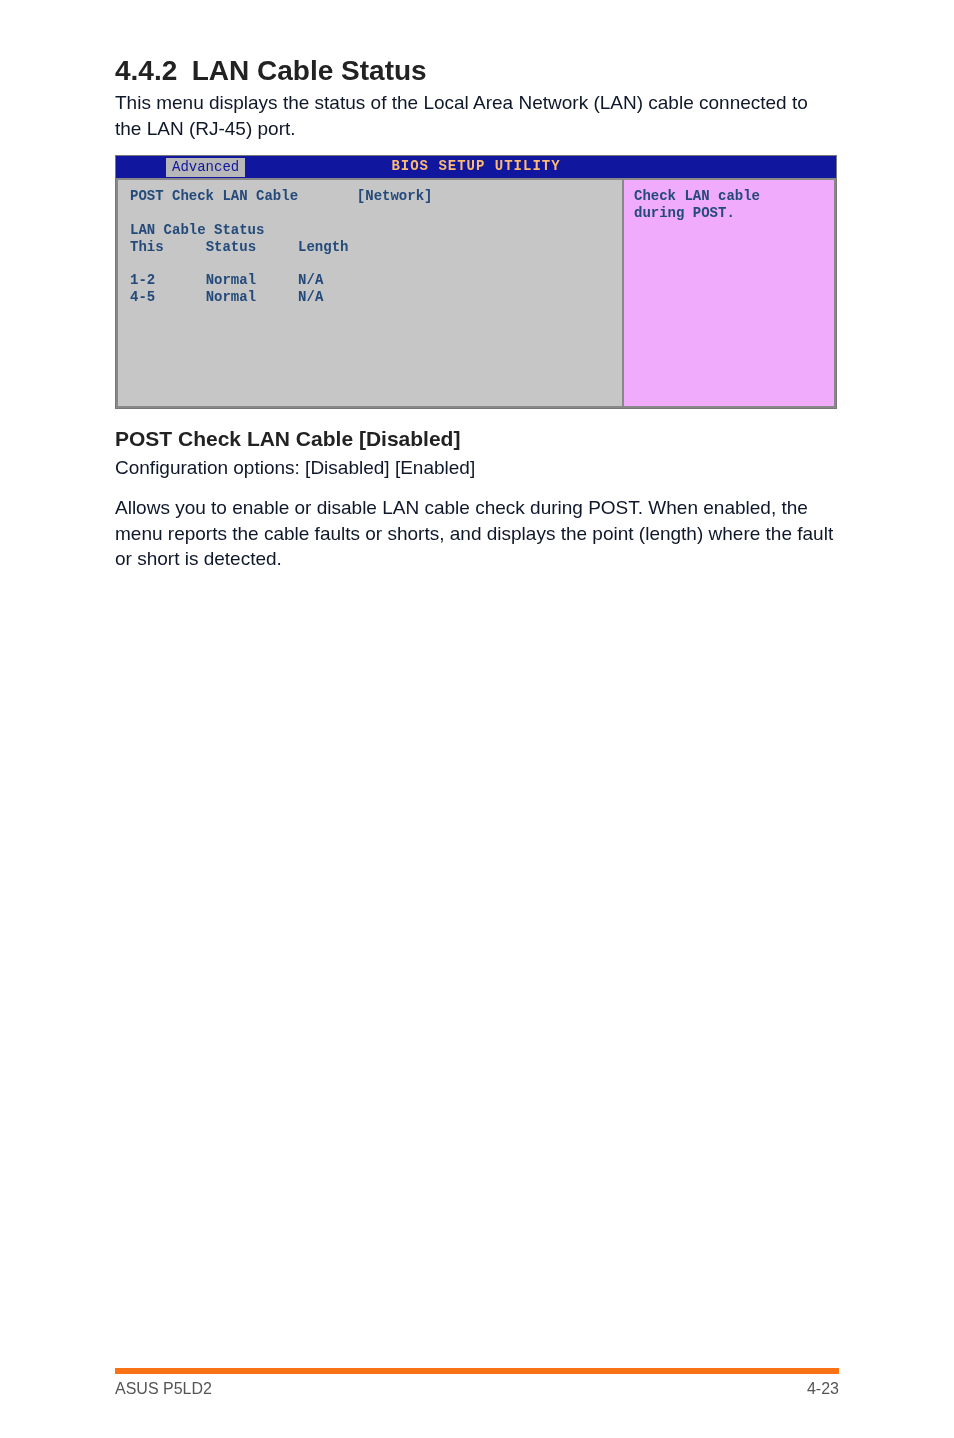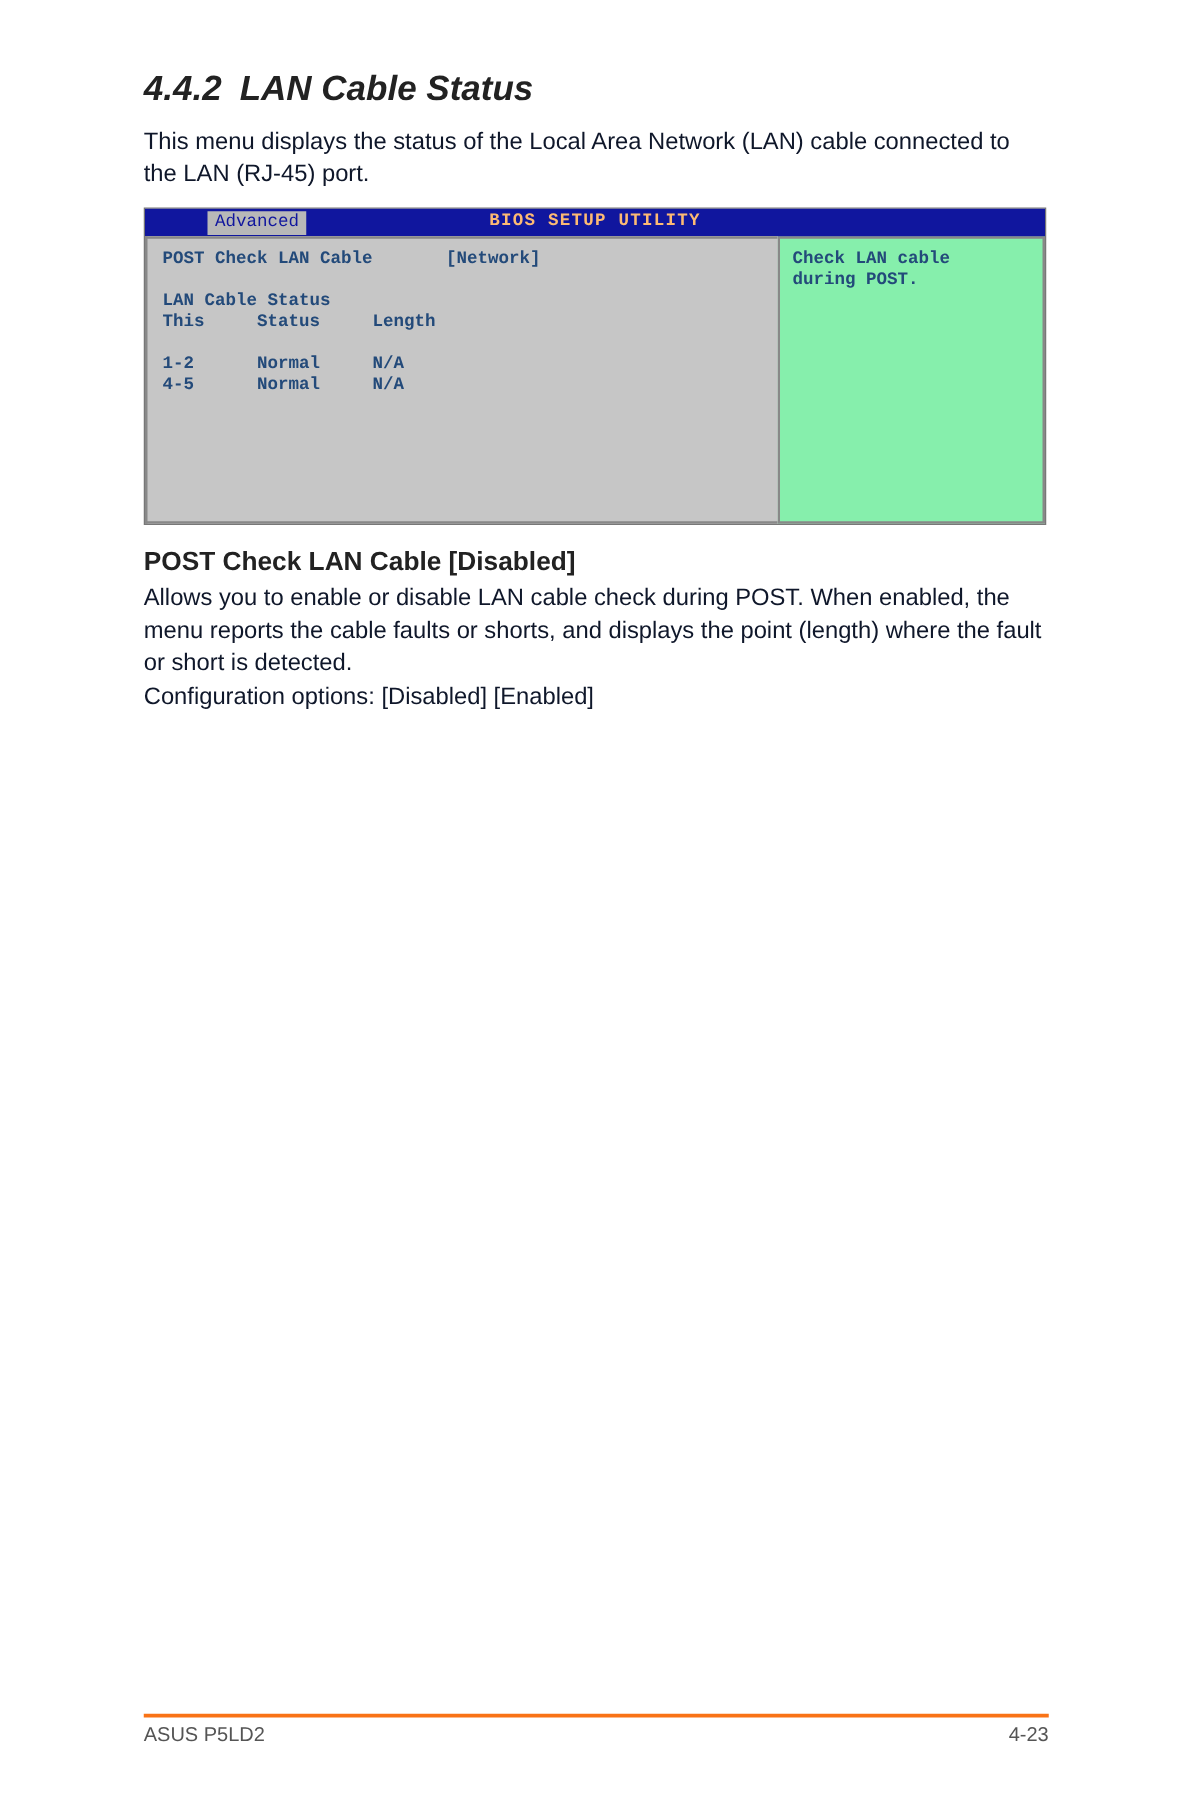--- a/index.html
+++ b/index.html
@@ -26,8 +26,7 @@
     color: #222;
   }
   .heading-row {
-    margin: 0 0 14px 0;
-    font-style: italic;
+    margin: 0 0 3px 0;
   }
   .body-text {
     font-size: 19px;

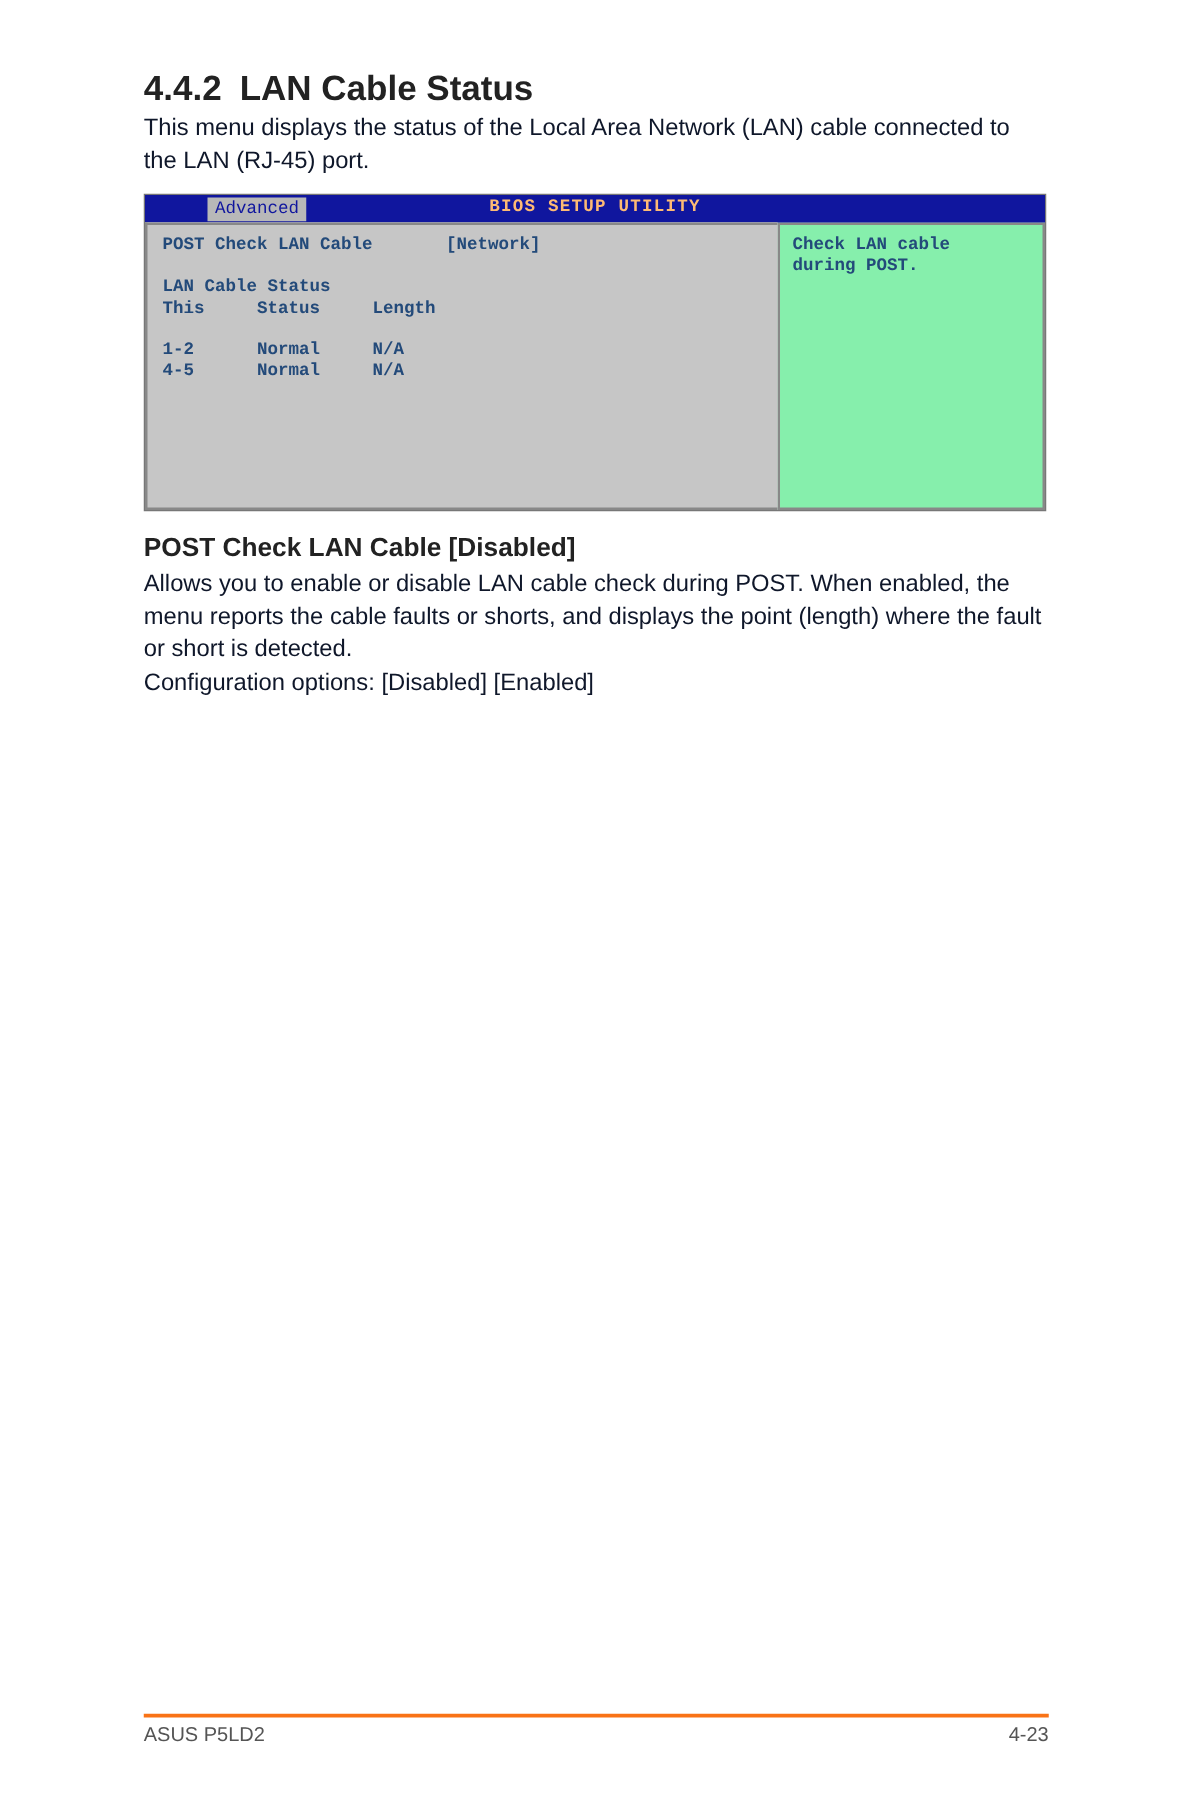--- a/index.html
+++ b/index.html
@@ -89,7 +89,7 @@
   }
   .bios-right {
     width: 190px;
-    background: #86efac;
+    background: #f0abfc;
     border: 2px solid #888;
     padding: 8px 10px;
     color: #234a7a;

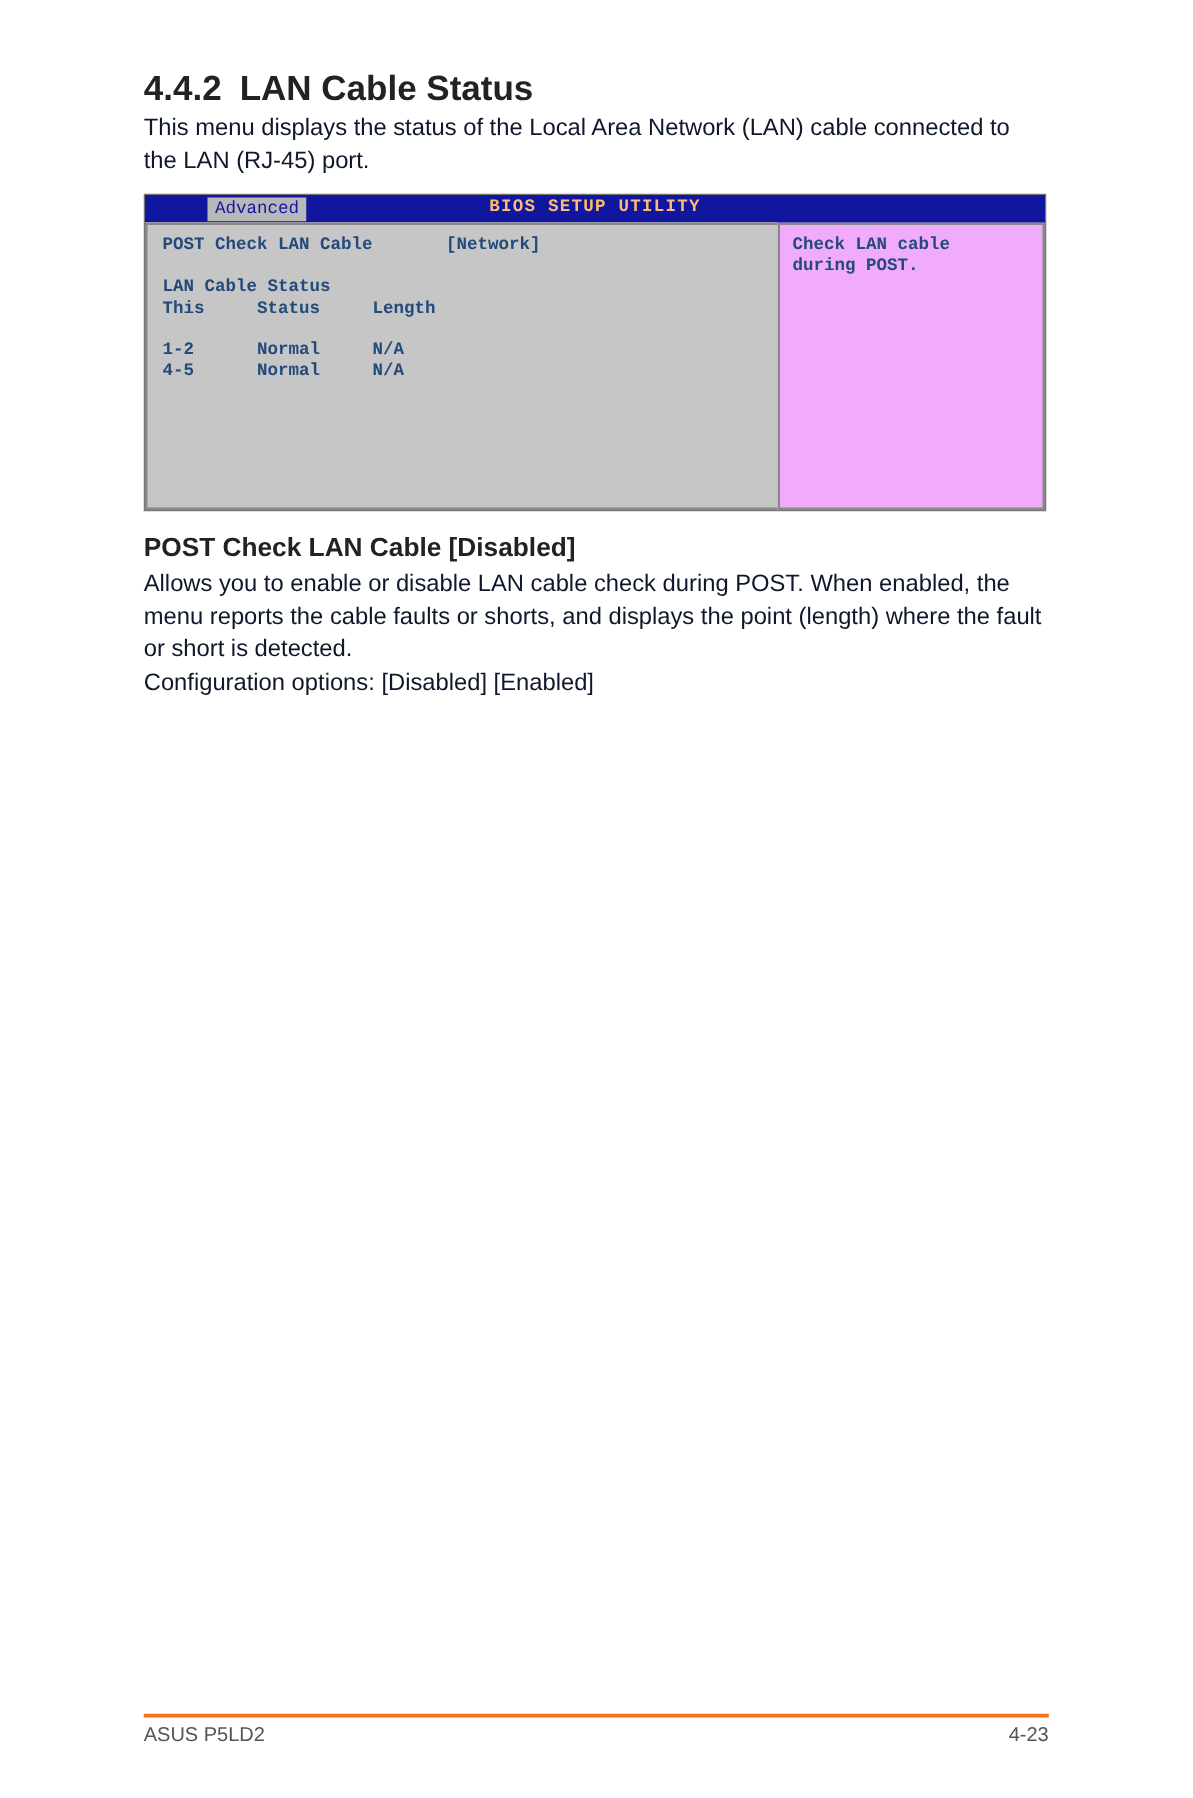--- a/index.html
+++ b/index.html
@@ -157,8 +157,8 @@
   </div>
 
   <div class="sub-heading">POST Check LAN Cable [Disabled]</div>
+  <p class="body-text">Configuration options: [Disabled] [Enabled]</p>
   <p class="body-text" style="margin-bottom:2px;">Allows you to enable or disable LAN cable check during POST. When enabled, the menu reports the cable faults or shorts, and displays the point (length) where the fault or short is detected.</p>
-  <p class="body-text">Configuration options: [Disabled] [Enabled]</p>
 </div>
 
 <div class="footer">

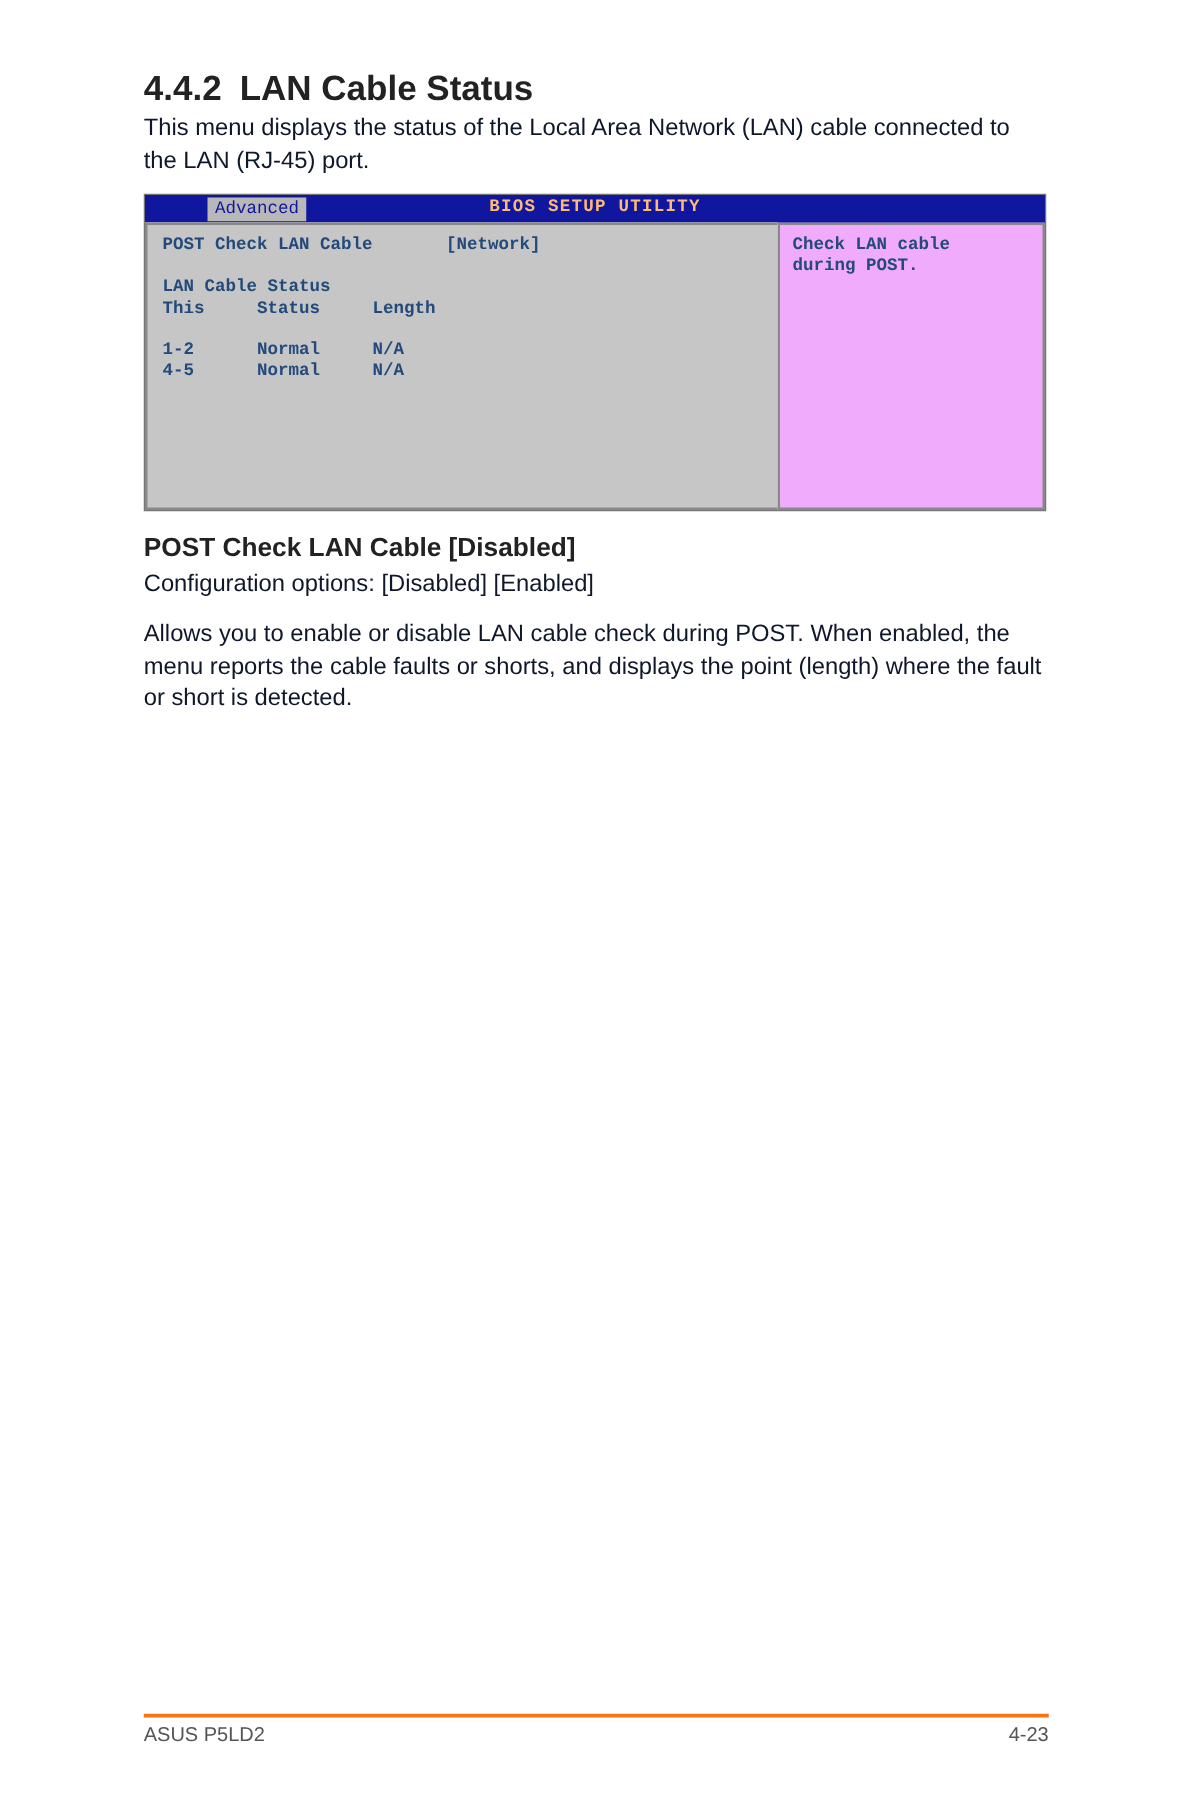--- a/index.html
+++ b/index.html
@@ -115,7 +115,7 @@
     bottom: 40px;
     left: 115px;
     right: 115px;
-    border-top: 3px solid #f97316;
+    border-top: 6px solid #f97316;
     padding-top: 6px;
     display: flex;
     justify-content: space-between;

